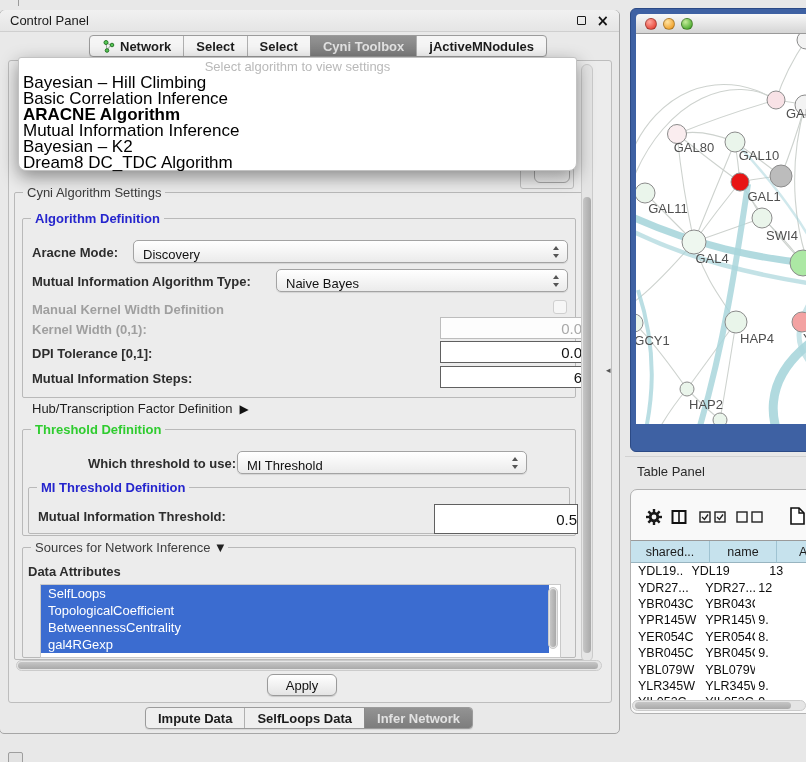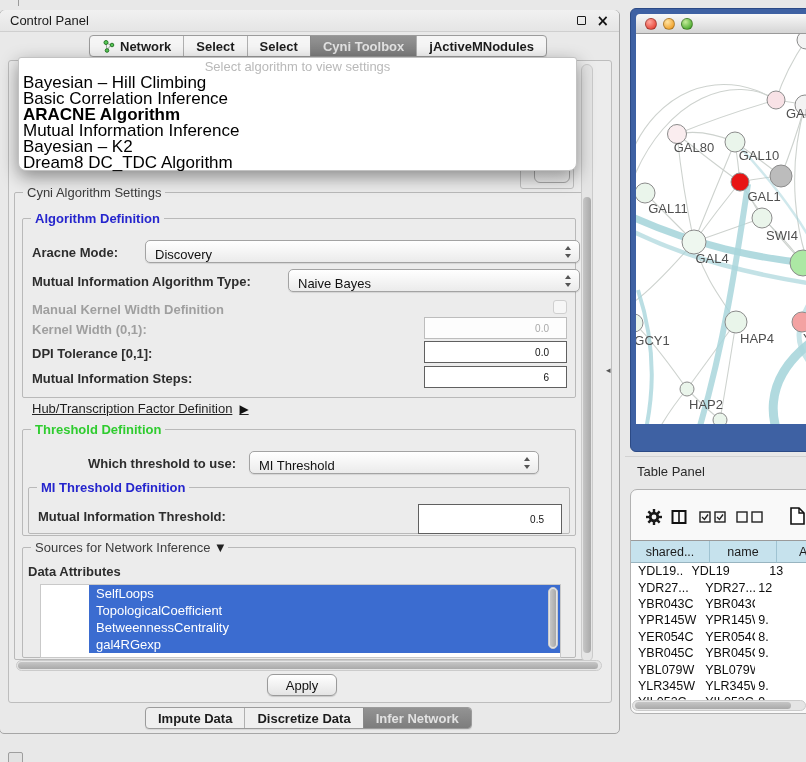--- a/index.html
+++ b/index.html
@@ -38,7 +38,7 @@
 .lbl { font-size:13px; font-weight:700; color:#2d2d2d; white-space:nowrap; }
 .lbl.dis { color:#9f9f9f; }
 
-.combo { background:linear-gradient(#ffffff,#ebebeb); border:1px solid #a3a3a3; border-radius:5px; display:flex; align-items:center; padding:5px 20px 0 9px; font-size:13px; color:#111; box-shadow:0 1px 1px rgba(0,0,0,.1);margin-left:12px; }
+.combo { background:linear-gradient(#ffffff,#ebebeb); border:1px solid #a3a3a3; border-radius:5px; display:flex; align-items:center; padding:5px 20px 0 9px; font-size:13px; color:#111; box-shadow:0 1px 1px rgba(0,0,0,.1); }
 .spin { position:absolute; right:7px; top:50%; margin-top:-6px; width:7px; height:12px; }
 .spin::before { content:""; position:absolute; top:0; left:0; border-left:3.5px solid transparent; border-right:3.5px solid transparent; border-bottom:4.5px solid #555; }
 .spin::after { content:""; position:absolute; bottom:0; left:0; border-left:3.5px solid transparent; border-right:3.5px solid transparent; border-top:4.5px solid #555; }

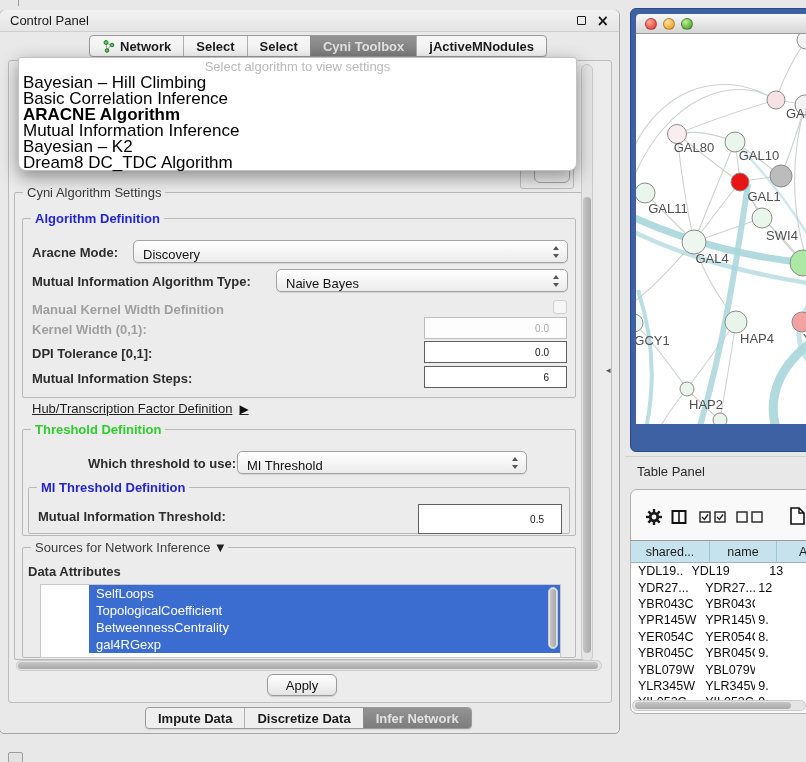--- a/index.html
+++ b/index.html
@@ -43,7 +43,7 @@
 .spin::before { content:""; position:absolute; top:0; left:0; border-left:3.5px solid transparent; border-right:3.5px solid transparent; border-bottom:4.5px solid #555; }
 .spin::after { content:""; position:absolute; bottom:0; left:0; border-left:3.5px solid transparent; border-right:3.5px solid transparent; border-top:4.5px solid #555; }
 
-.field { background:#fff; border:1.5px solid #606060; display:flex; align-items:center; justify-content:flex-end; padding:0 17px; font-size:10px; color:#111; }
+.field { background:#fff; border:1.5px solid #606060; display:flex; align-items:center; justify-content:flex-end; padding:0 0; font-size:15px; color:#111;margin-left:16px; }
 .field.dis { border:1px solid #bdbdbd; color:#a9a9a9; background:#fdfdfd; }
 .checkbox { width:14px; height:14px; border:1.5px solid #cfcfcf; border-radius:3px; background:#f6f6f6; }
 

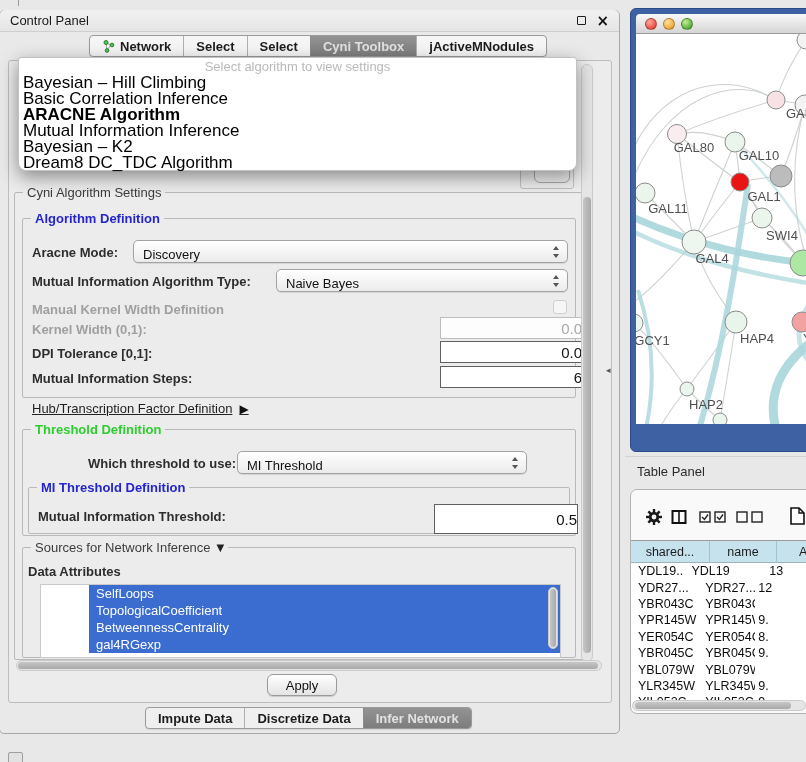--- a/index.html
+++ b/index.html
@@ -166,7 +166,7 @@
   <div class="abs lbl" style="left:32px;top:371px;">Mutual Information Steps:</div>
   <div class="abs field" style="left:424px;top:366px;width:143px;height:22px;">6</div>
 
-  <div class="abs" style="left:32px;top:401px;display:flex;align-items:flex-end;gap:7px;text-decoration:underline;">
+  <div class="abs" style="left:32px;top:401px;display:flex;align-items:flex-end;gap:7px;">
     <span class="lbl" style="font-weight:400;color:#1f1f1f;">Hub/Transcription Factor Definition</span>
     <span class="glyph" style="font-size:12px;color:#111;">▶</span>
   </div>

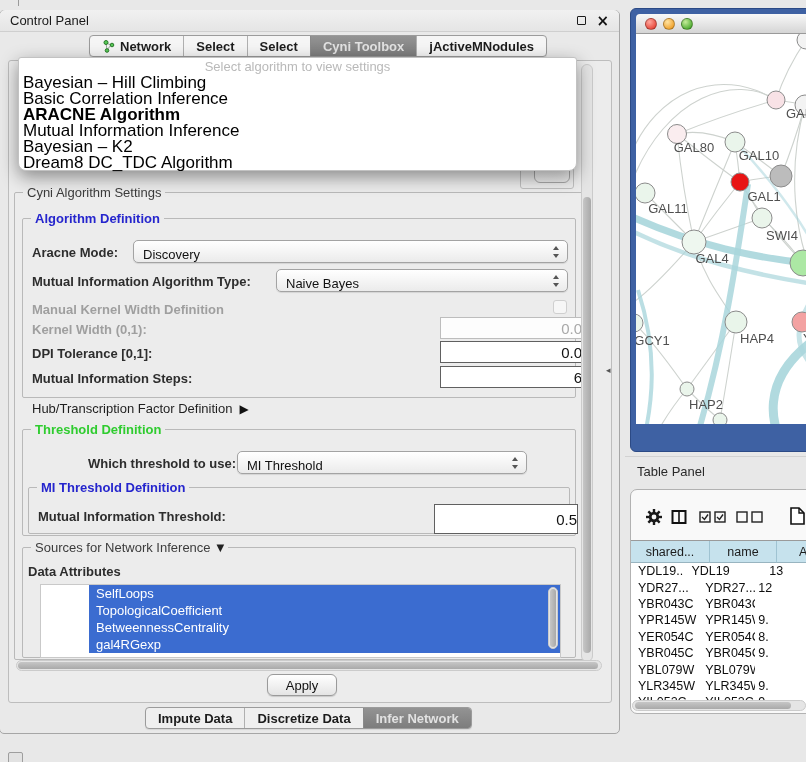--- a/index.html
+++ b/index.html
@@ -192,7 +192,7 @@
     </span>
   </div>
   <div class="abs lbl" style="left:28px;top:564px;">Data Attributes</div>
-  <div class="abs attr-list" style="left:40px;top:584px;width:521px;height:74px;padding-left:48px;" id="attrList">
+  <div class="abs attr-list" style="left:40px;top:584px;width:521px;height:74px;" id="attrList">
       <div class="attr-item selected">SelfLoops</div>
       <div class="attr-item selected">TopologicalCoefficient</div>
       <div class="attr-item selected">BetweennessCentrality</div>

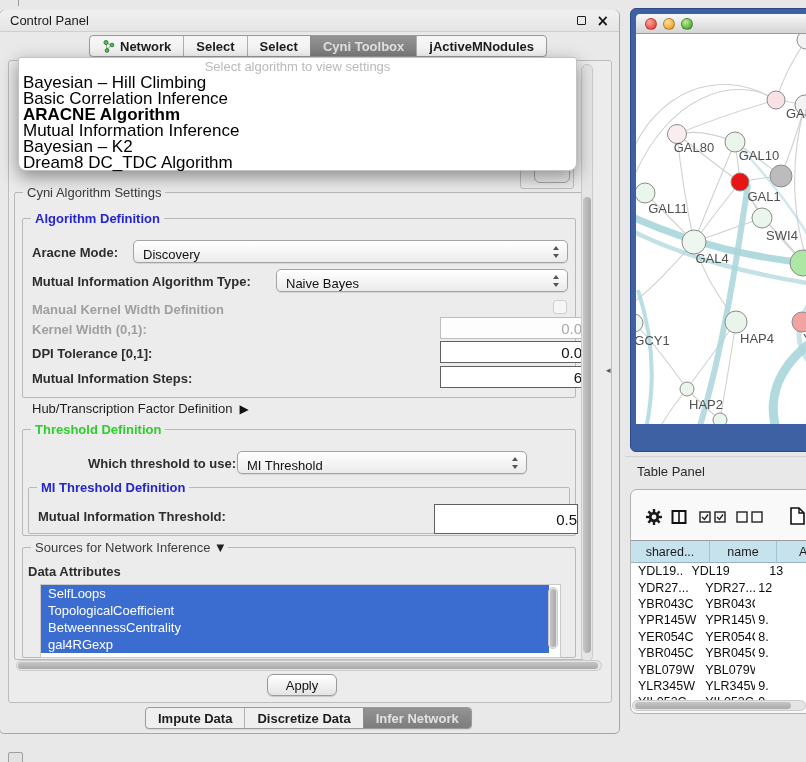--- a/index.html
+++ b/index.html
@@ -216,7 +216,7 @@
         <span>Impute Data</span>
       </div>
       <div class="seg">
-        <span>Discretize Data</span>
+        <span>SelfLoops Data</span>
       </div>
       <div class="seg selected">
         <span>Infer Network</span>

